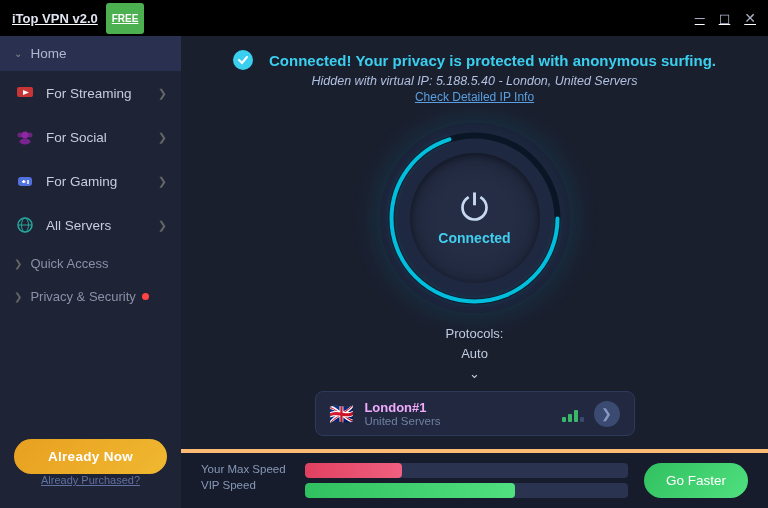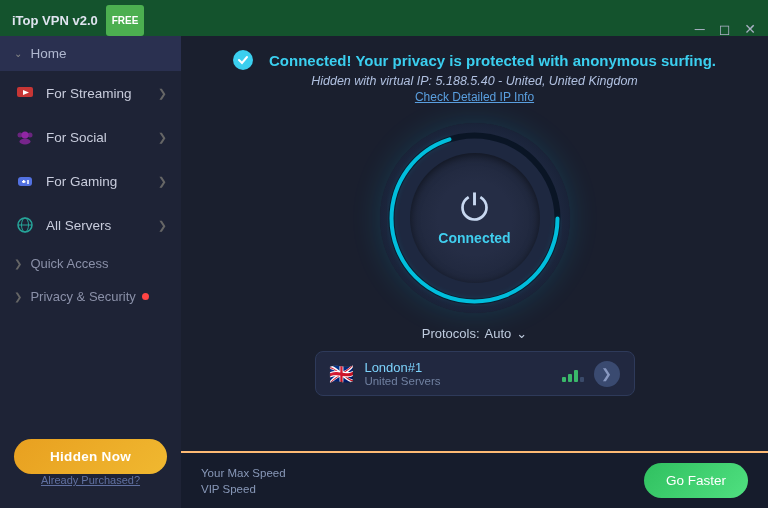--- a/index.html
+++ b/index.html
@@ -16,12 +16,13 @@
     
     .title-bar {
       height: 36px;
-      background: #14532d;
-      display: flex;
-      align-items: flex-end;
+      background: #000000;
+      display: flex;
+      align-items: center;
       justify-content: space-between;
       padding: 0 12px;
       user-select: none;
+      text-decoration: underline;
     }
     .title-bar-left {
       display: flex;

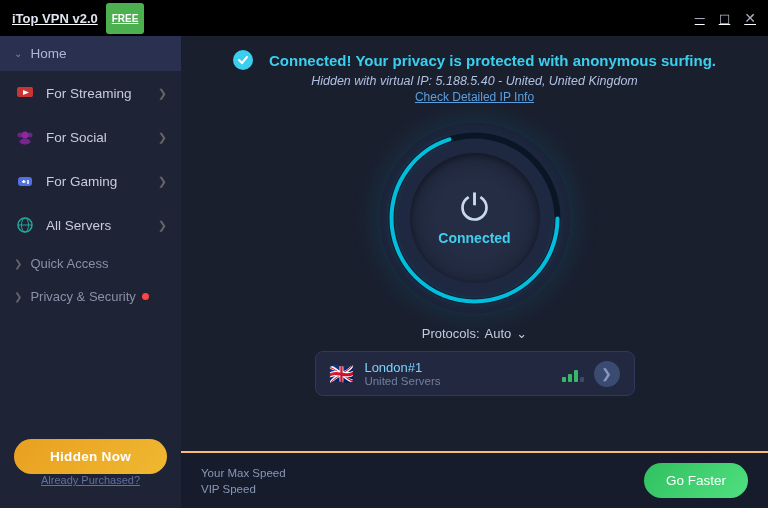--- a/index.html
+++ b/index.html
@@ -524,7 +524,7 @@
       </div>
       <div class="hidden-ip">
         <span>Hidden with virtual IP:</span>
-        <span>5.188.5.40 - United, United Kingdom</span>
+        <span>5.188.5.40 - London, United Servers</span>
       </div>
       <a class="check-ip">Check Detailed IP Info</a>
     </div>

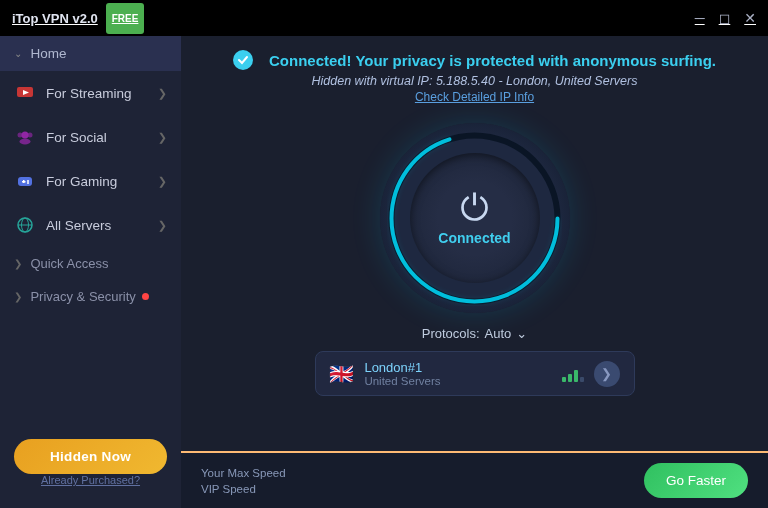--- a/index.html
+++ b/index.html
@@ -277,6 +277,7 @@
       align-items: center;
       gap: 5px;
       cursor: pointer;
+      flex-direction: column;
     }
     .protocols-row span { color: #c0ccdf; }
 

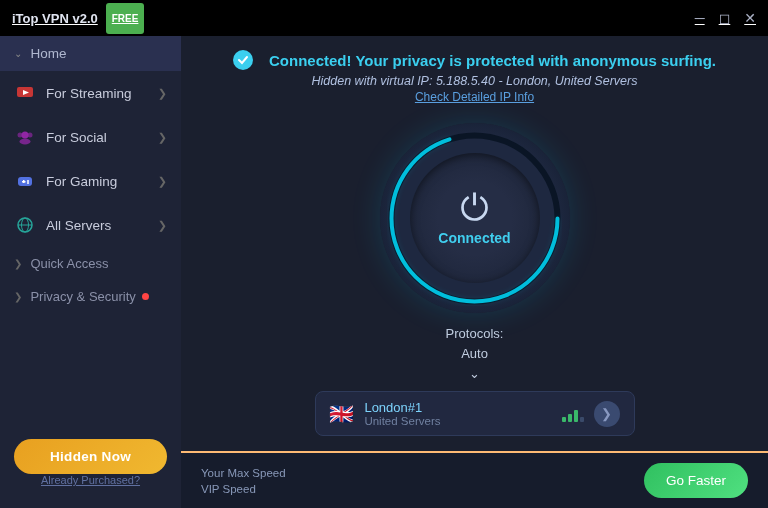--- a/index.html
+++ b/index.html
@@ -305,8 +305,8 @@
     .server-text {}
     .server-name {
       font-size: 13px;
-      font-weight: 400;
-      color: #7dd3fc;
+      font-weight: 700;
+      color: #f0abfc;
     }
     .server-country {
       font-size: 11.5px;

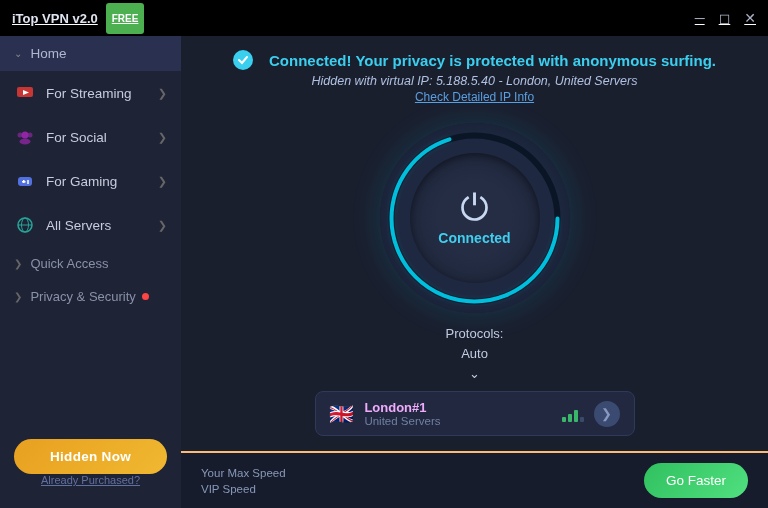--- a/index.html
+++ b/index.html
@@ -507,7 +507,7 @@
     </div>
 
     <div class="sidebar-bottom">
-      <button class="upgrade-btn">Hidden Now</button>
+      <button class="upgrade-btn">Already Now</button>
       <div class="already-purchased">Already Purchased?</div>
     </div>
   </div>

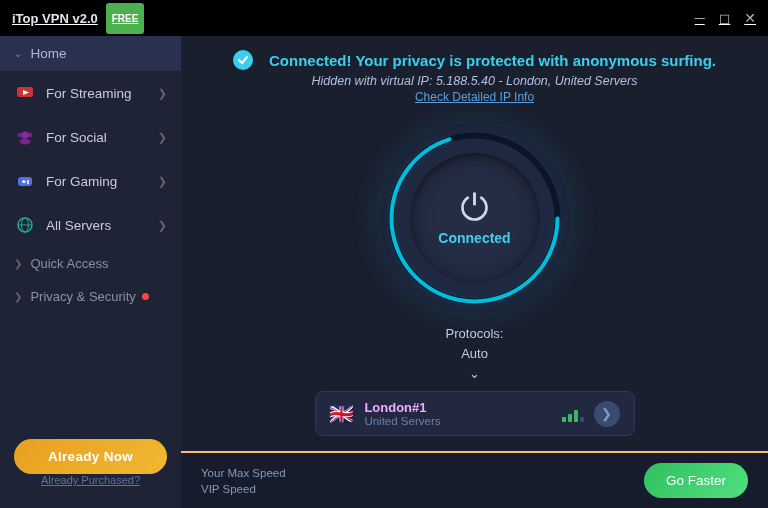--- a/index.html
+++ b/index.html
@@ -351,13 +351,12 @@
     .speed-bar-section {
       width: 100%;
       background: #161c2c;
-      border-top: 2px solid #fdba74;
+      border-top: 4px solid #fdba74;
       padding: 10px 20px;
       position: absolute;
       bottom: 0;
       left: 0;
       display: flex;
-      align-items: center;
       gap: 16px;
     }
     .speed-labels {

